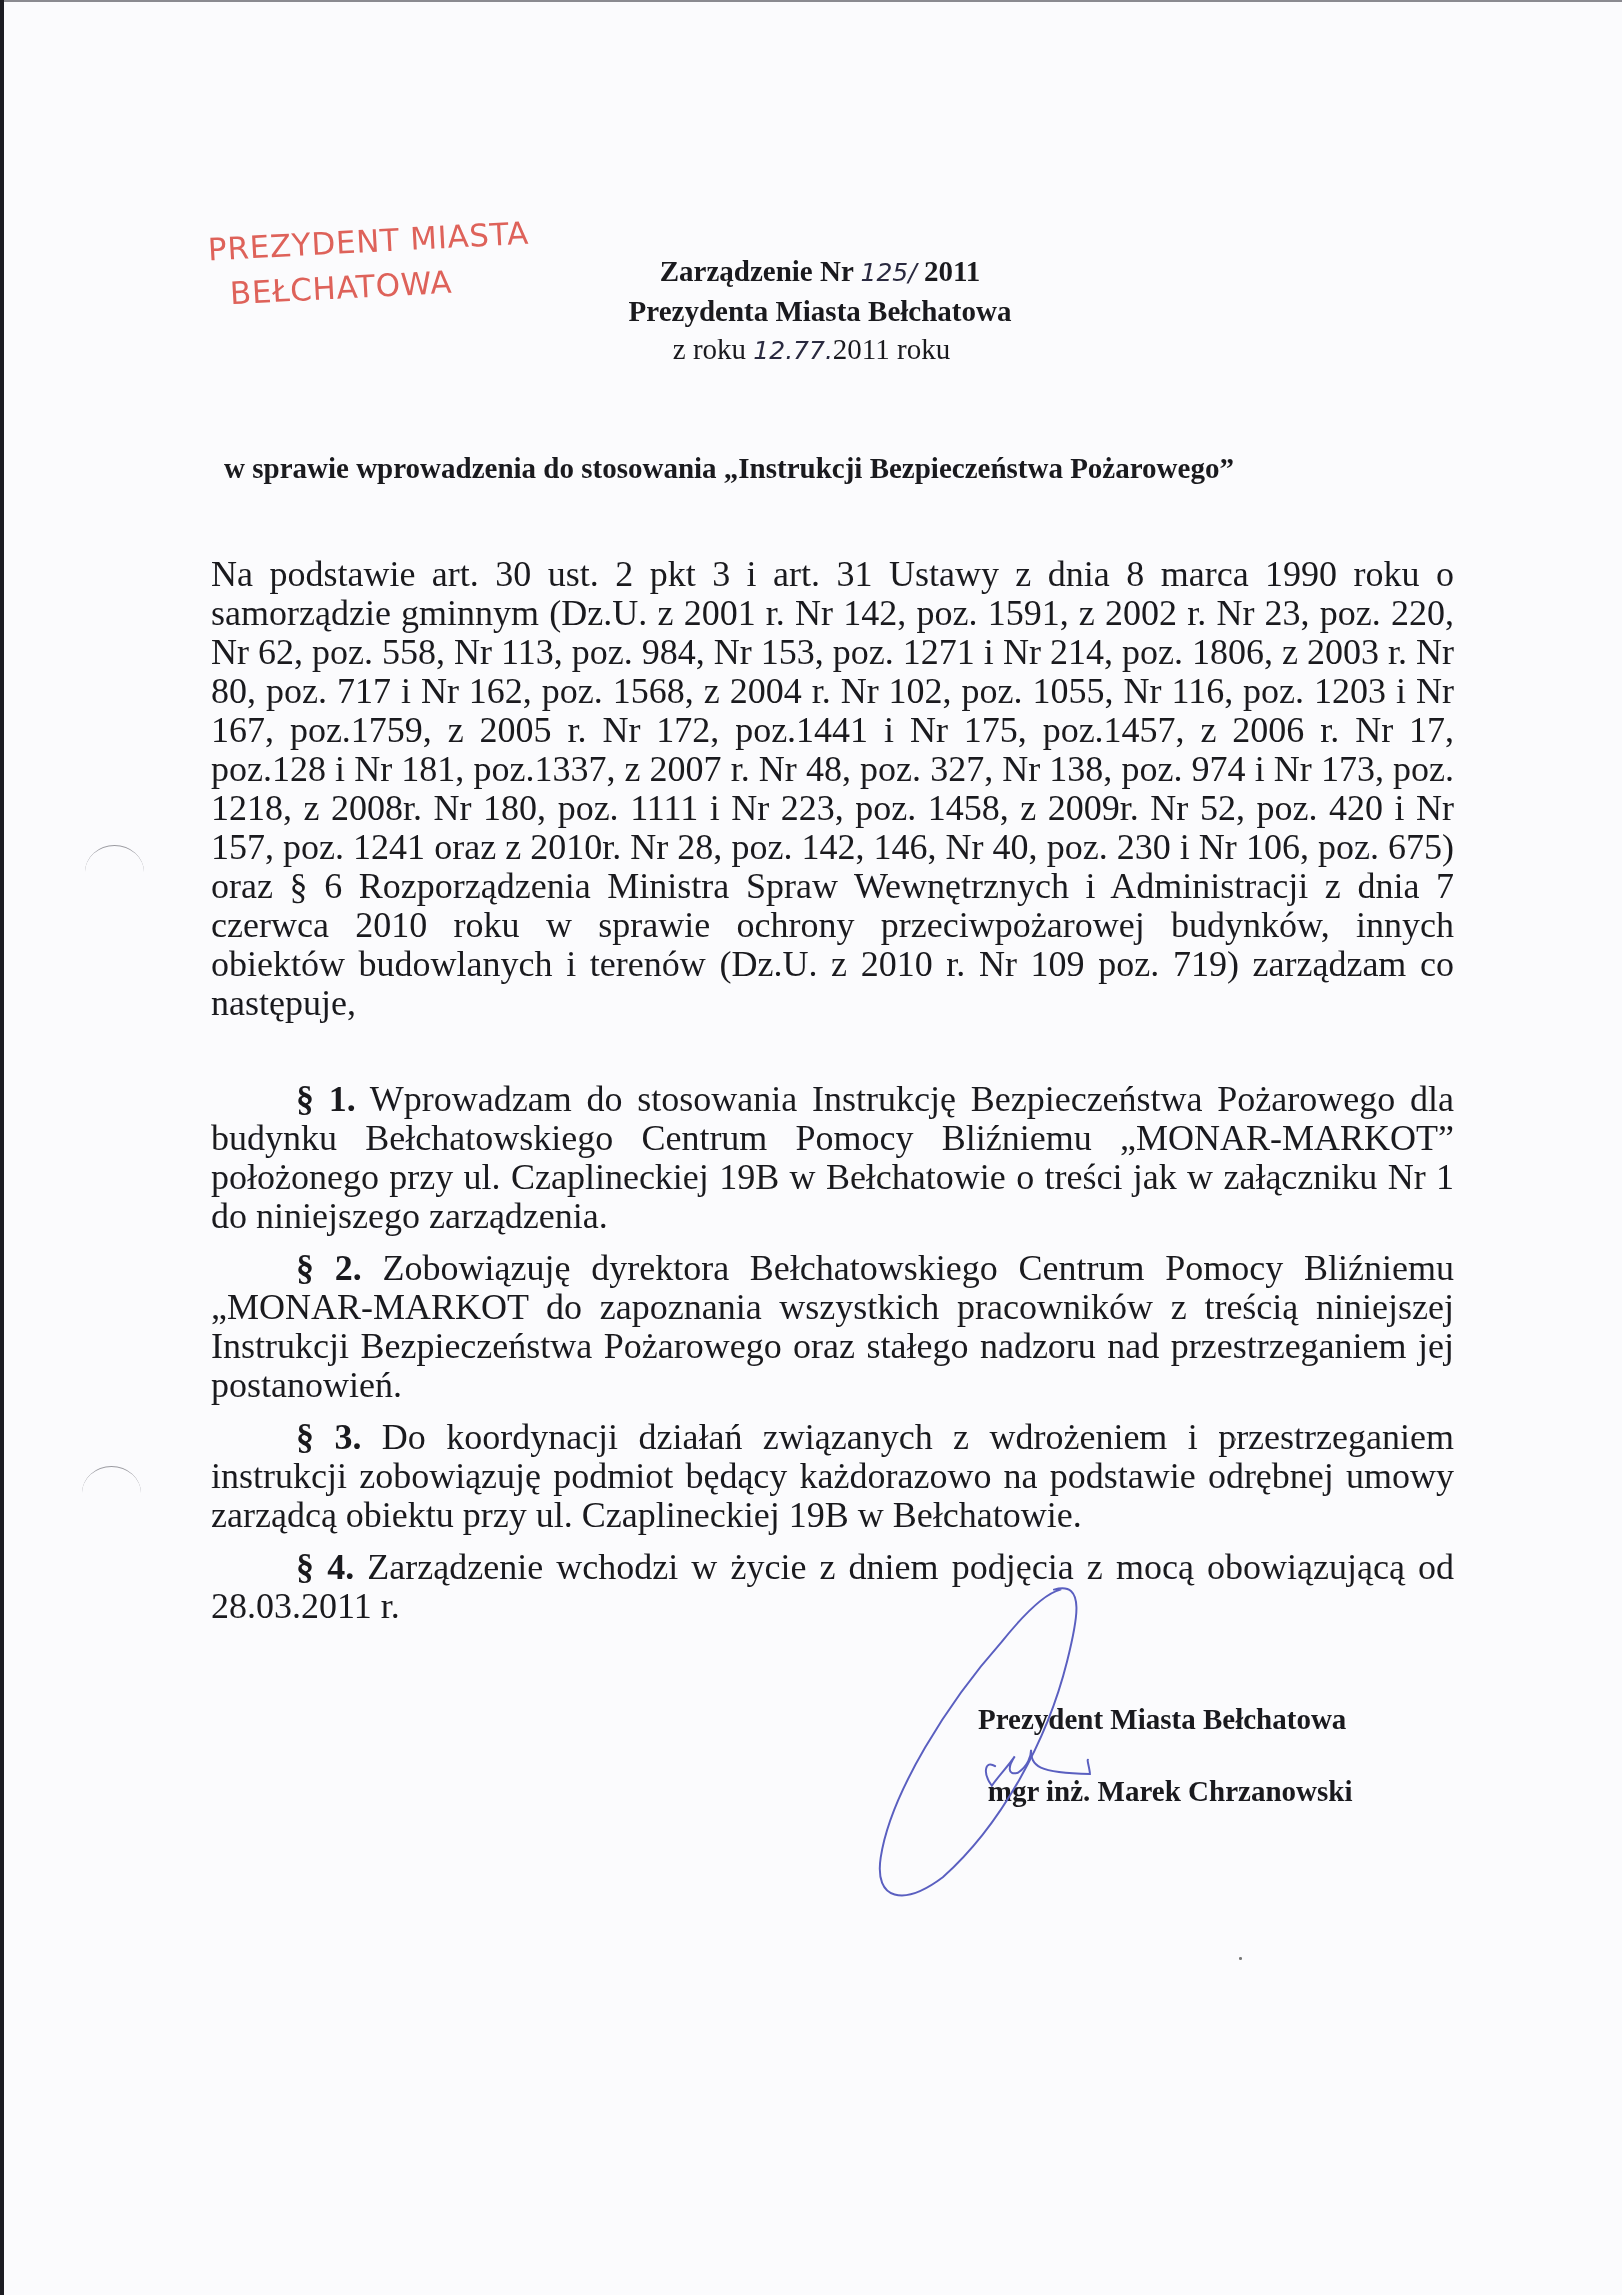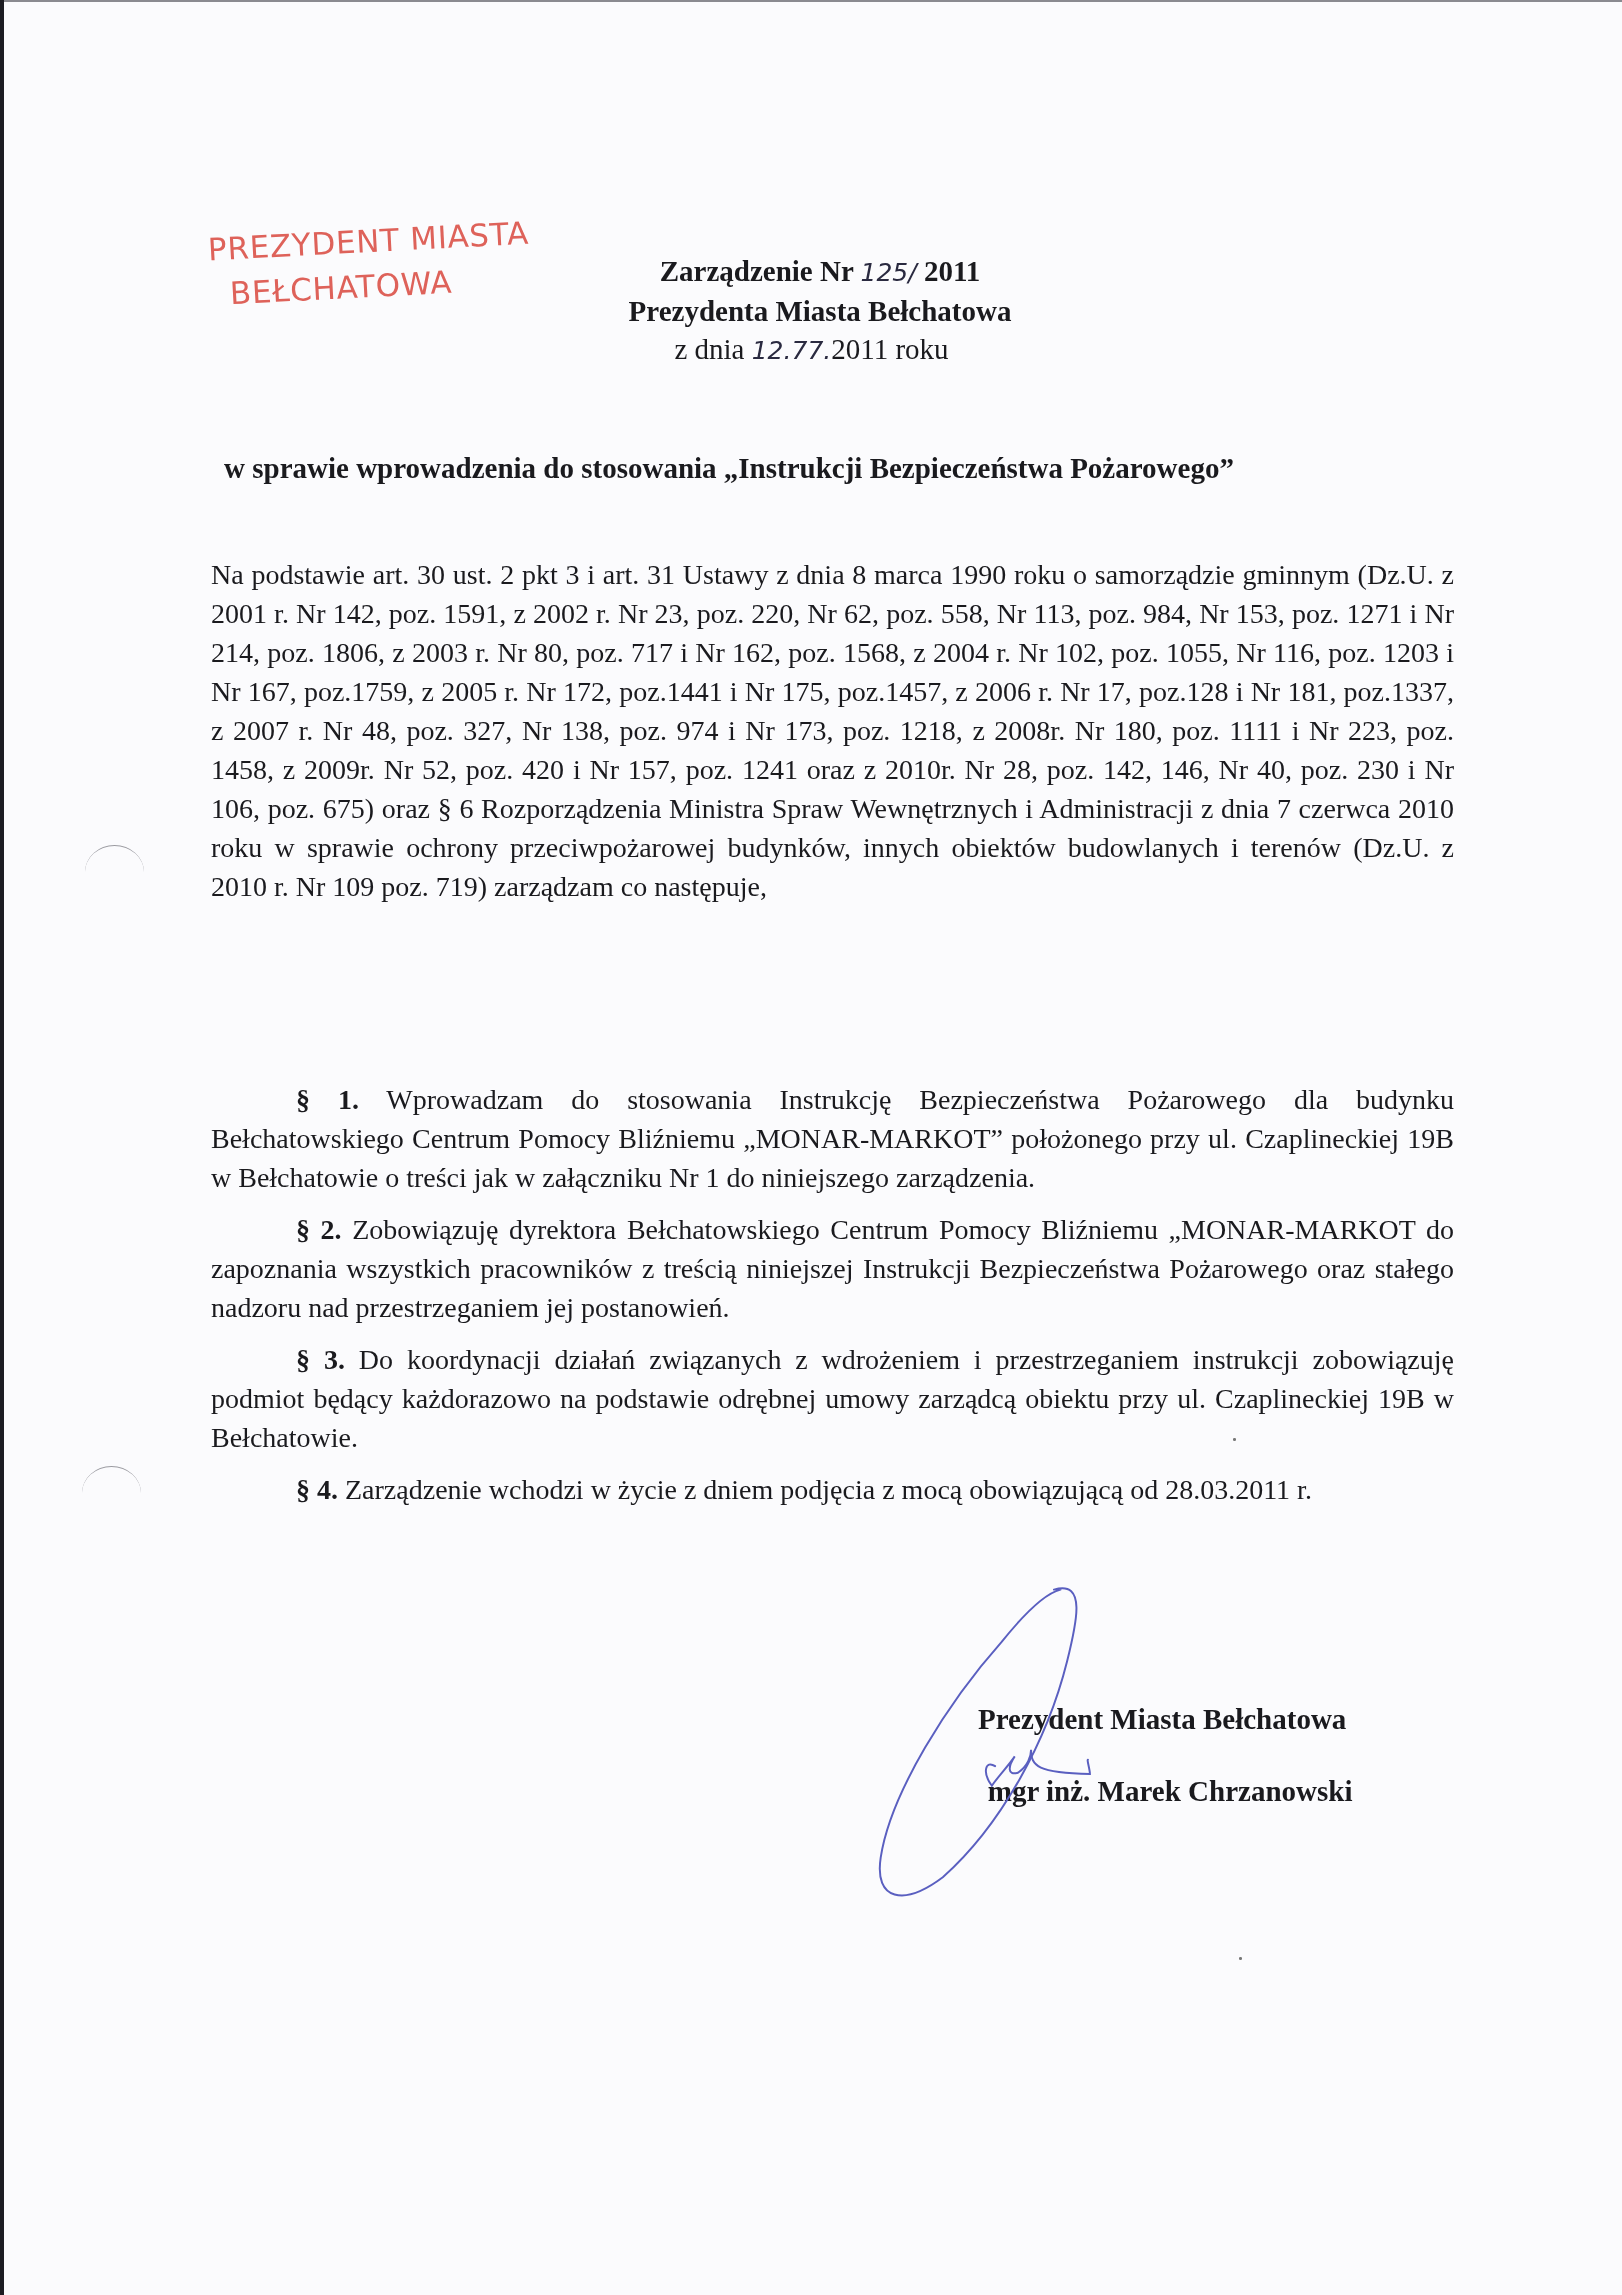--- a/index.html
+++ b/index.html
@@ -131,7 +131,7 @@
   </div>
   <div class="b">Prezydenta Miasta Bełchatowa</div>
   <div>
-    <span>z dnia </span><span class="handwritten">12.77.</span><span>2011 roku</span>
+    <span>z roku </span><span class="handwritten">12.77.</span><span>2011 roku</span>
   </div>
 </div>
 

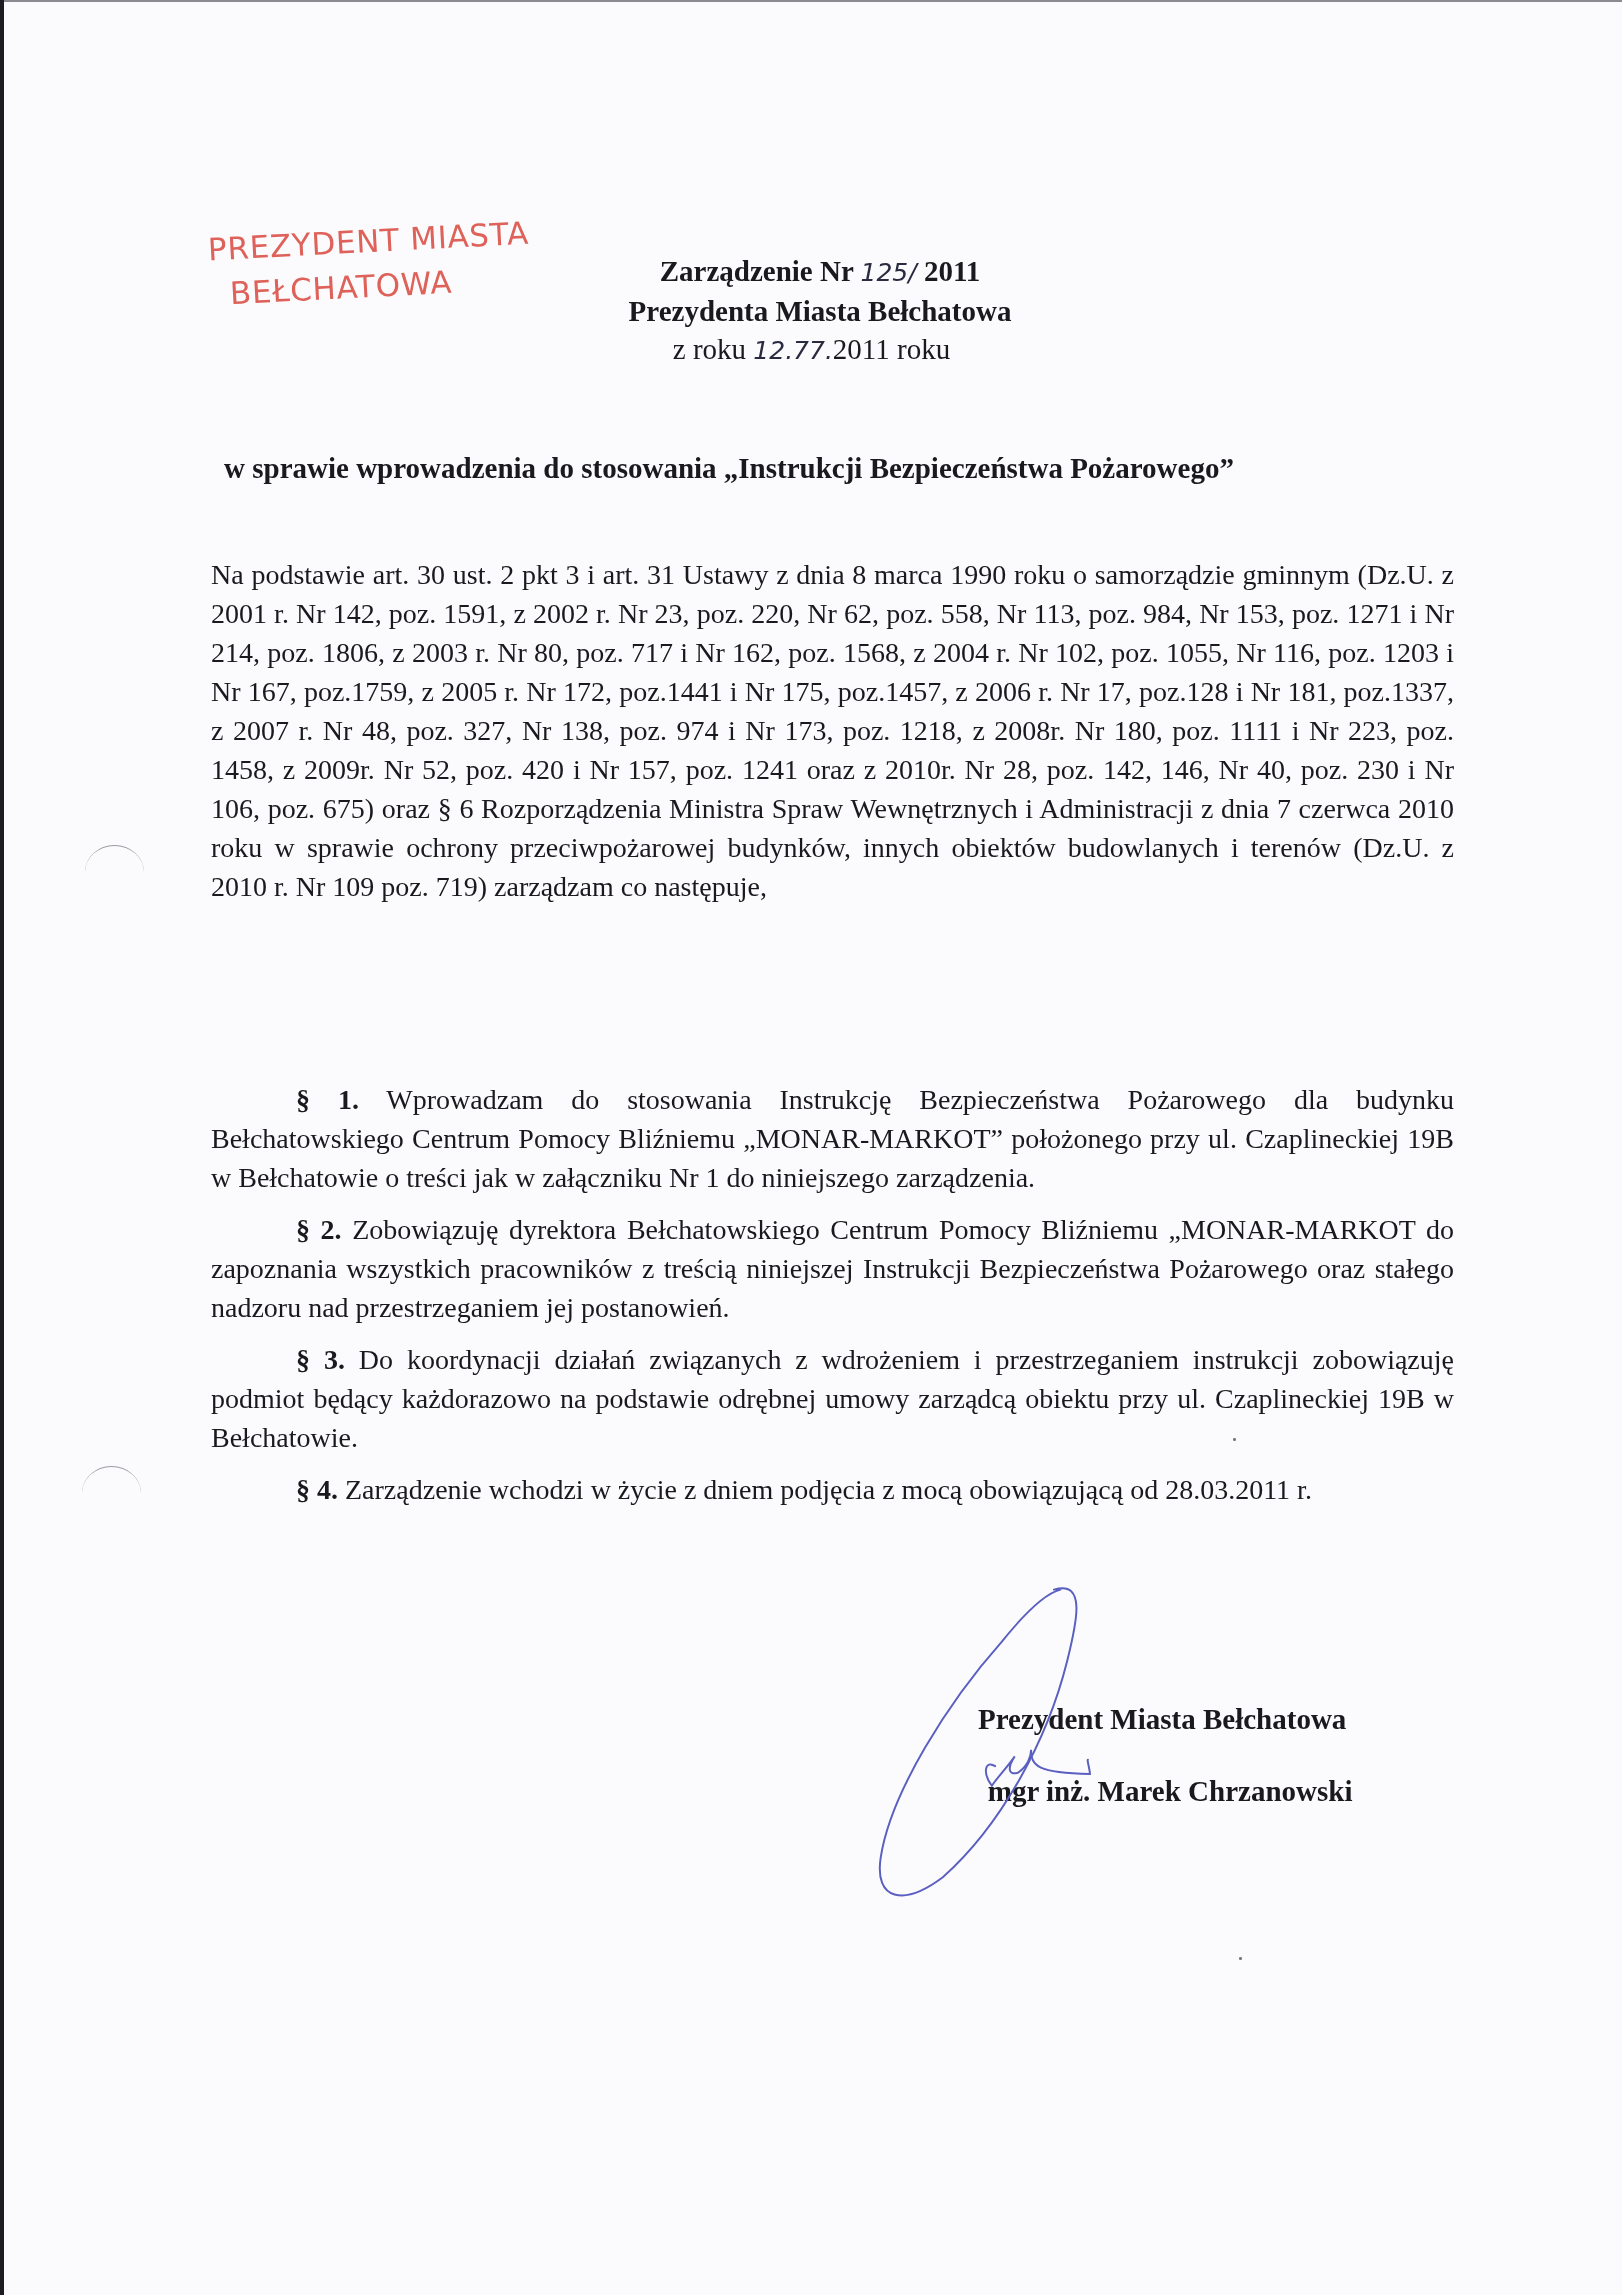--- a/index.html
+++ b/index.html
@@ -77,7 +77,7 @@
       position: absolute;
       left: 211px;
       width: 1243px;
-      font-size: 28px;
+      font-size: 36px;
       line-height: 39px;
       text-align: justify;
     }

